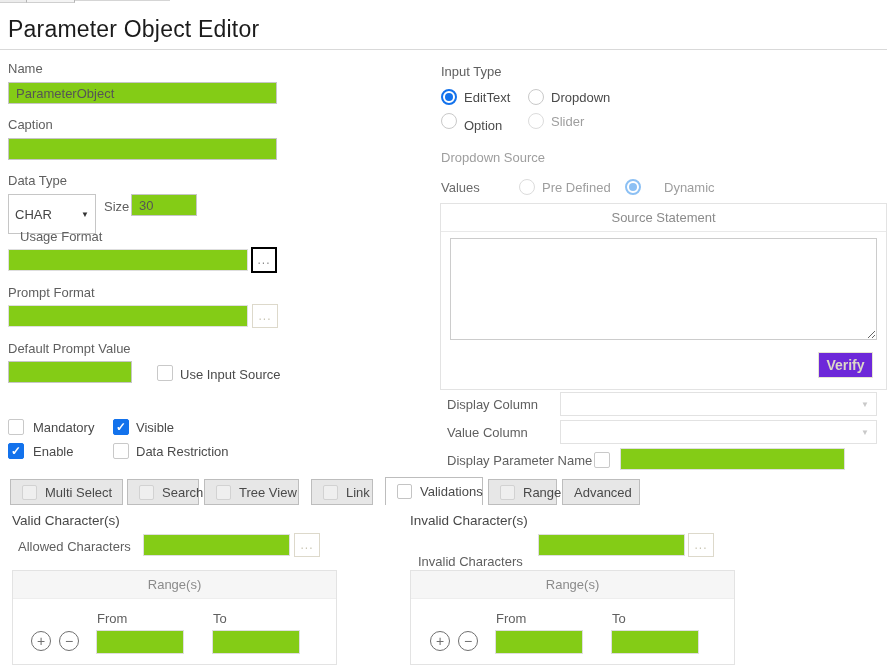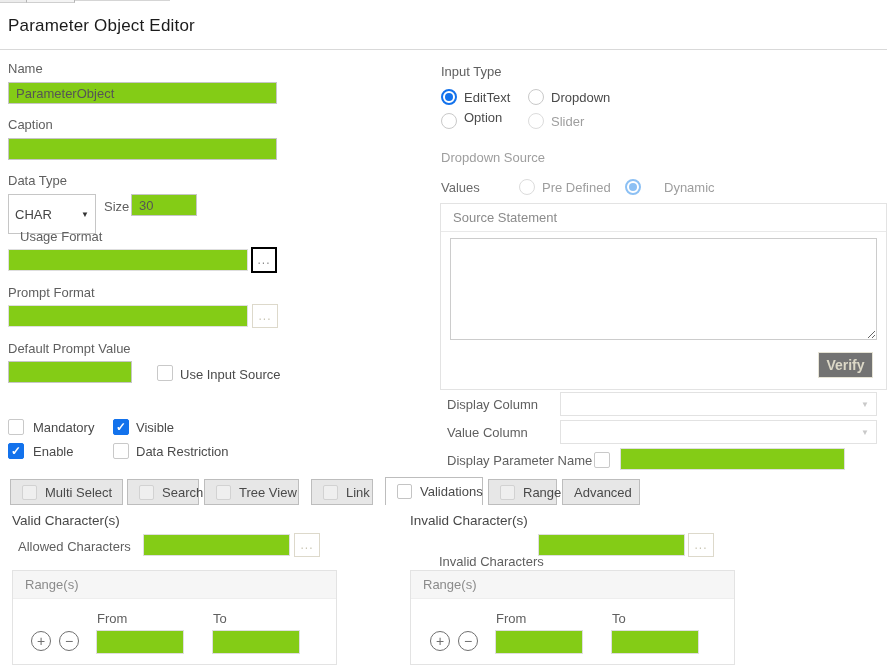--- a/index.html
+++ b/index.html
@@ -13,7 +13,7 @@
   .lbl { color:#5f5f5f; font-size:13px; white-space:nowrap; }
   .lbl-dim { color:#9e9e9e; }
   .heading { color:#474747; font-size:13.5px; }
-  .title { font-size:17px; color:#1b1b1b; letter-spacing:0.2px; }
+  .title { font-size:23px; color:#1b1b1b; letter-spacing:0.2px; }
   .divider { height:1px; background:#d9d9d9; }
 
   .tb {

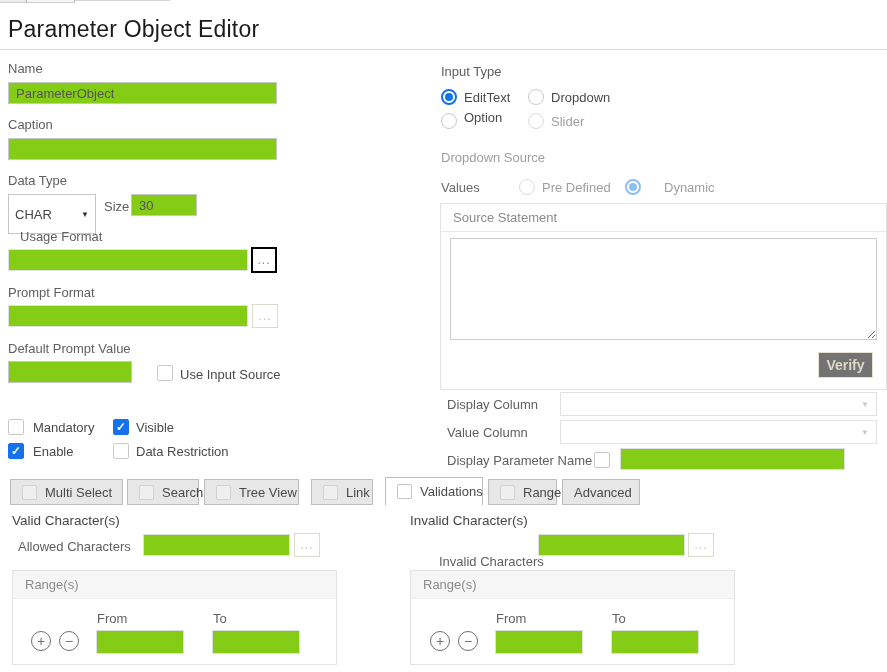--- a/index.html
+++ b/index.html
@@ -162,7 +162,7 @@
   <div class="abs lbl" style="left:551px;top:90px;color:#4a4a4a;">Dropdown</div>
 
   <span class="abs radio" style="left:441px;top:113px;"></span>
-  <div class="abs lbl" style="left:464px;top:110px;color:#4a4a4a;">Option</div>
+  <div class="abs lbl" style="left:464px;top:118px;color:#4a4a4a;">Option</div>
   <span class="abs radio disabled" style="left:528px;top:113px;"></span>
   <div class="abs lbl lbl-dim" style="left:551px;top:114px;">Slider</div>
 

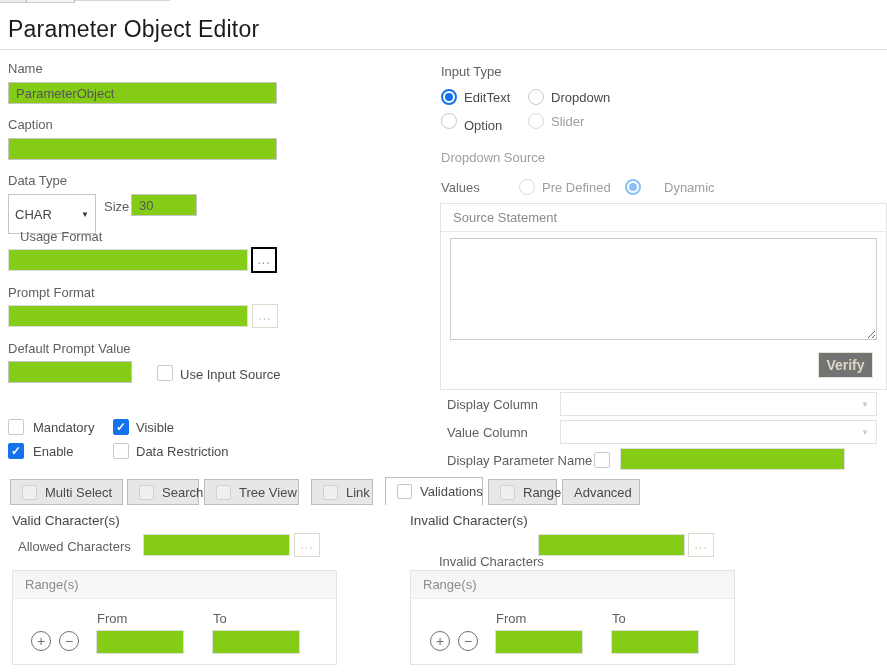--- a/index.html
+++ b/index.html
@@ -67,7 +67,7 @@
   .panel { border:1px solid #e3e3e3; background:#fff; }
   .panel-header {
     height:28px; display:flex; align-items:center; padding:0 12px;
-    color:#8b8b8b; border-bottom:1px solid #e9e9e9; font-size:13px;
+    color:#8b8b8b; border-bottom:1px solid #e9e9e9; font-size:13px;justify-content:center;
   }
   .range-panel .panel-header { background:#f6f6f6; border-bottom:1px solid #eee; }
 

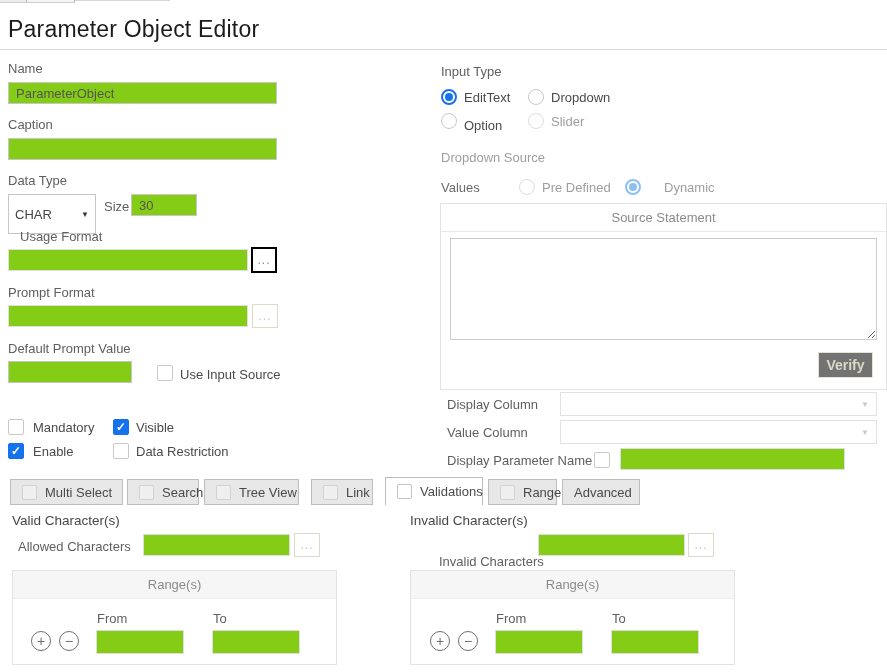--- a/index.html
+++ b/index.html
@@ -76,7 +76,7 @@
     font-family:"Liberation Sans", sans-serif; font-size:13px; color:#444; padding:4px;
   }
   .verify-btn {
-    border:1px solid #e6e3d5; background:#737373; color:#dcd8c7;
+    border:1px solid #e6e3d5; background:#6d28d9; color:#dcd8c7;
     font-size:14px; font-weight:bold; width:55px; height:26px; cursor:default;
     display:flex; align-items:center; justify-content:center;
   }

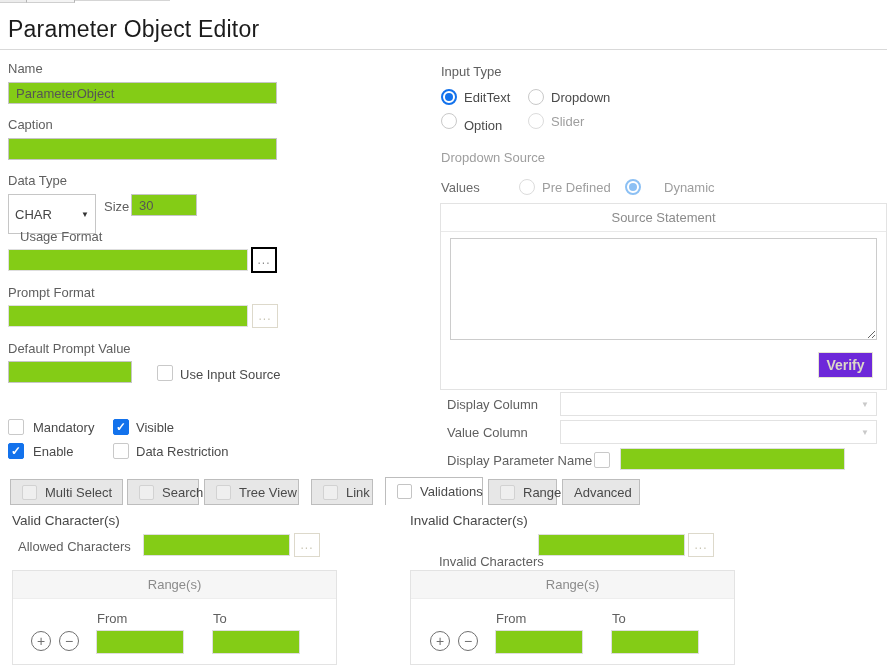--- a/index.html
+++ b/index.html
@@ -230,7 +230,7 @@
   <button class="abs browse-btn disabled" style="left:294px;top:533px;">...</button>
 
   <div class="abs heading" style="left:410px;top:513px;">Invalid Character(s)</div>
-  <div class="abs lbl" style="left:418px;top:554px;margin-left:21px;">Invalid Characters</div>
+  <div class="abs lbl" style="left:418px;top:554px;">Invalid Characters</div>
   <input class="abs tb tb-lite" style="left: 538px; top: 534px; width: 147px;" value="">
   <button class="abs browse-btn disabled" style="left:688px;top:533px;">...</button>
 

